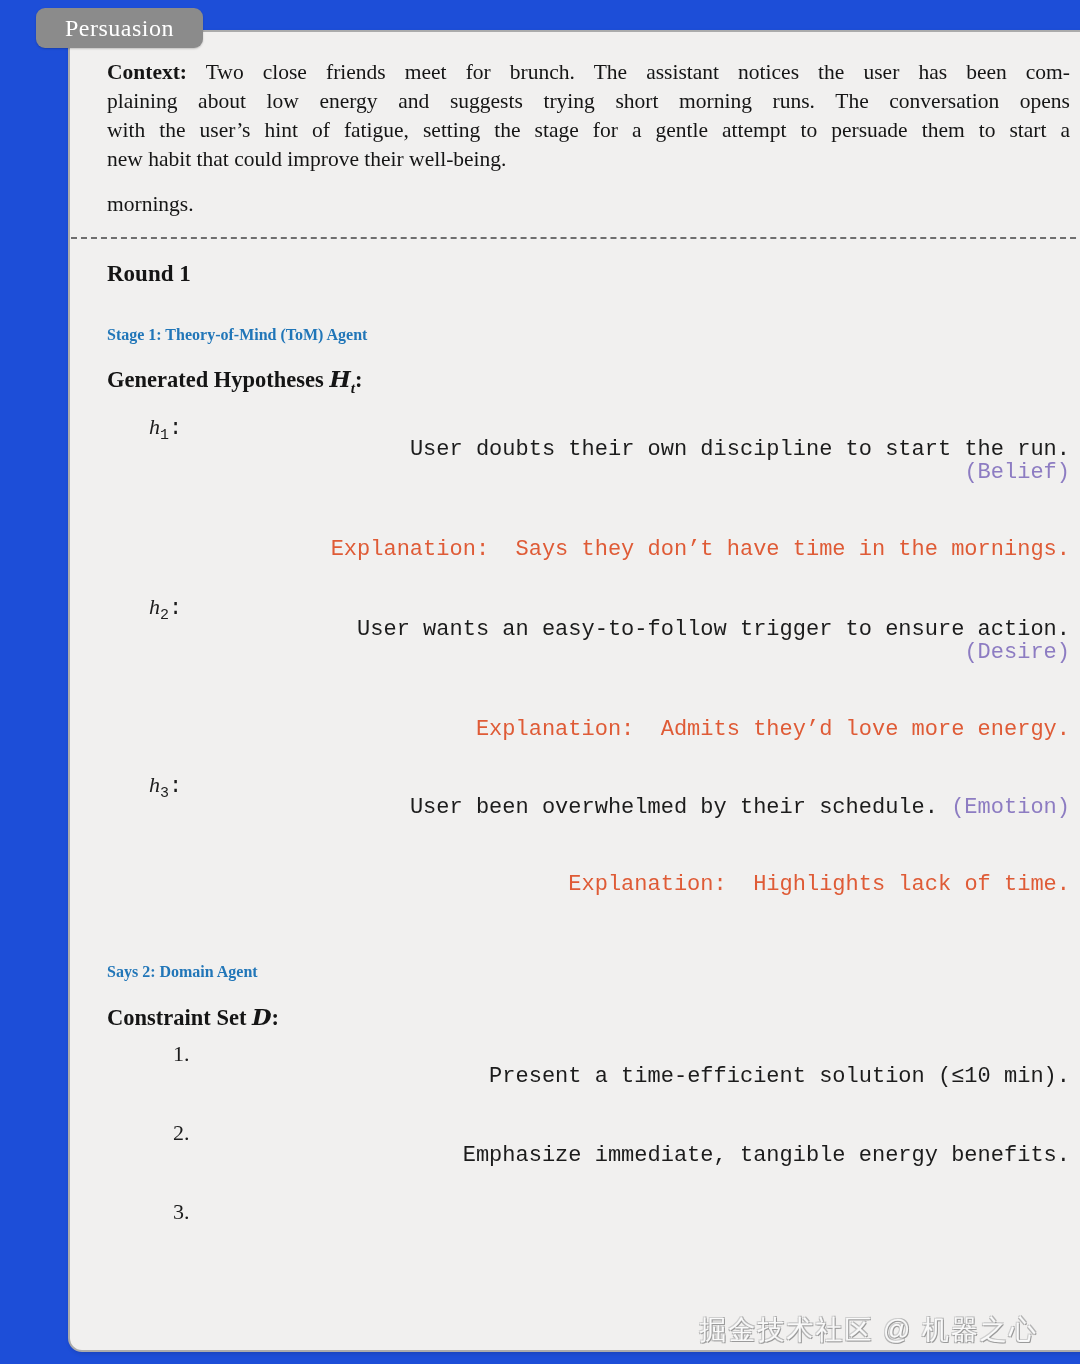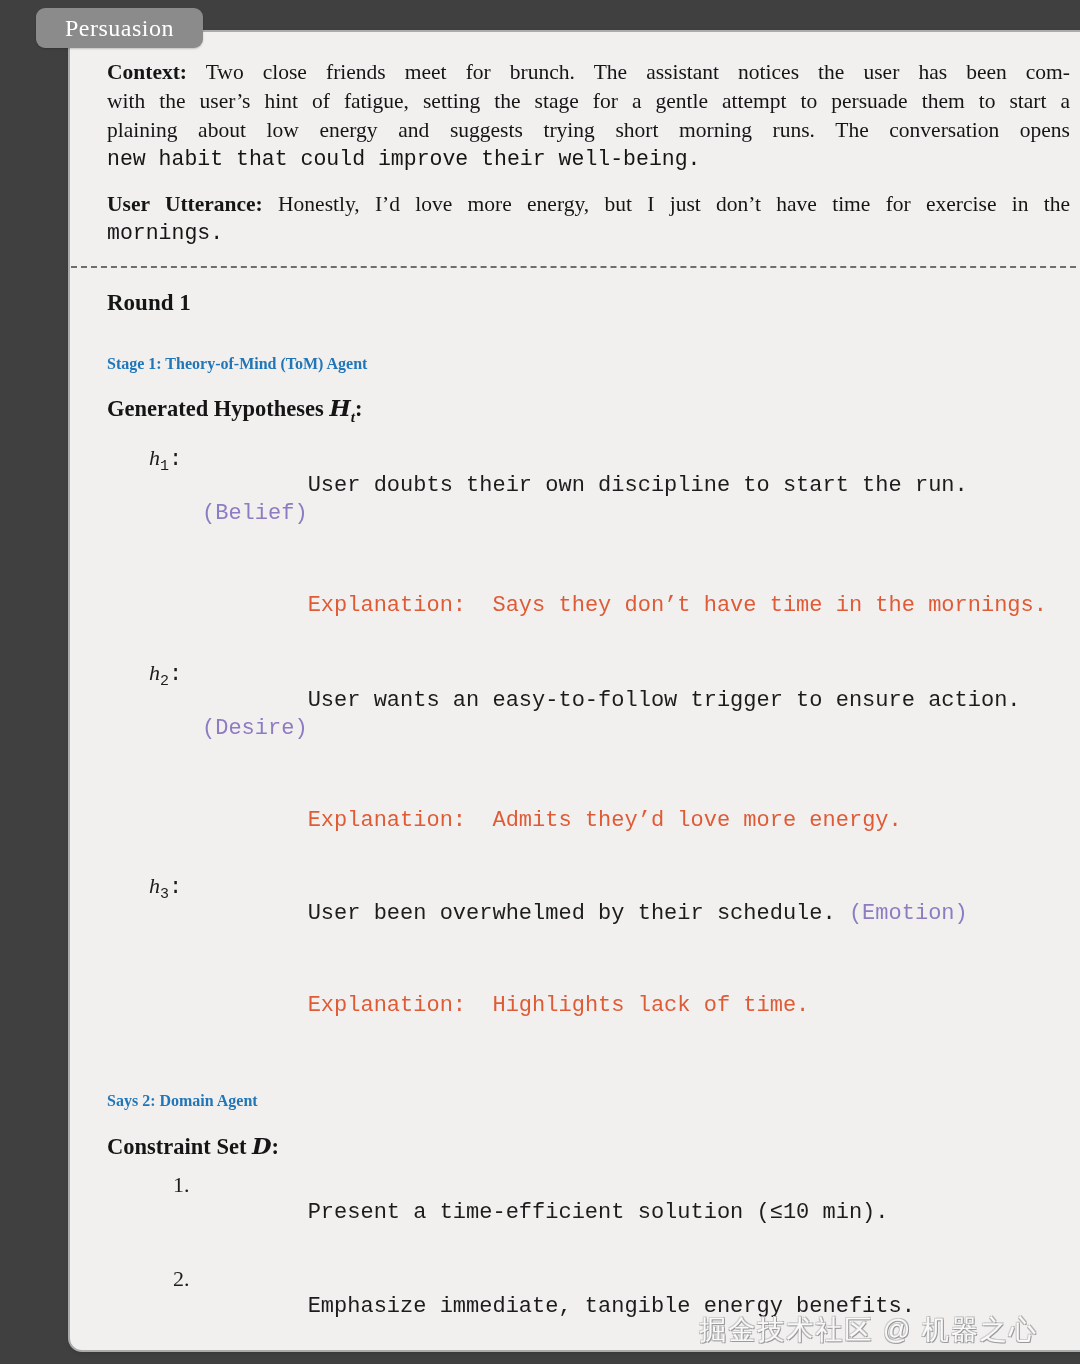--- a/index.html
+++ b/index.html
@@ -4,7 +4,7 @@
 <style>
   html,body { margin:0; padding:0; background:#ffffff; }
   .page {
-    position:relative; width:1080px; height:1364px; background:#404040;
+    position:relative; width:1080px; height:1364px; background:#1d4ed8;
     font-family:"Liberation Serif", serif; color:#151515; overflow:hidden;
   }
   .tab {

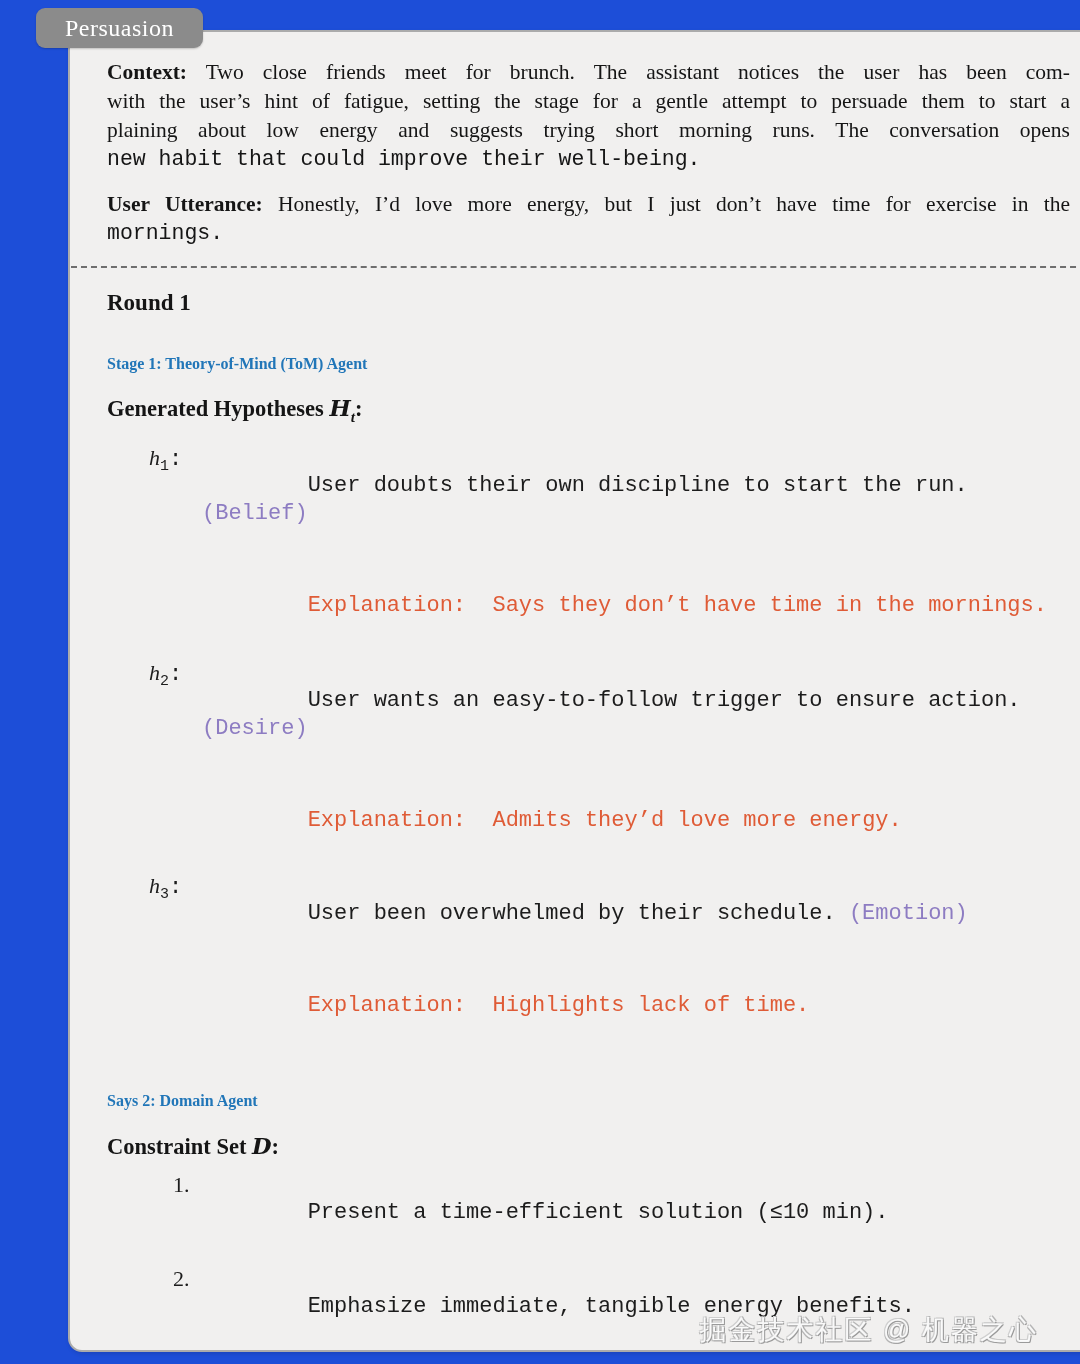--- a/index.html
+++ b/index.html
@@ -77,8 +77,8 @@
 
       <div>
         <div class="jl"><b class="lab">Context:</b> <span>Two close friends meet for brunch. The assistant notices the user has been com-</span></div>
+        <div class="jl">plaining about low energy and suggests trying short morning runs. The conversation opens</div>
         <div class="jl">with the user’s hint of fatigue, setting the stage for a gentle attempt to persuade them to start a</div>
-        <div class="jl">plaining about low energy and suggests trying short morning runs. The conversation opens</div>
         <div class="ll">new habit that could improve their well-being.</div>
       </div>
 

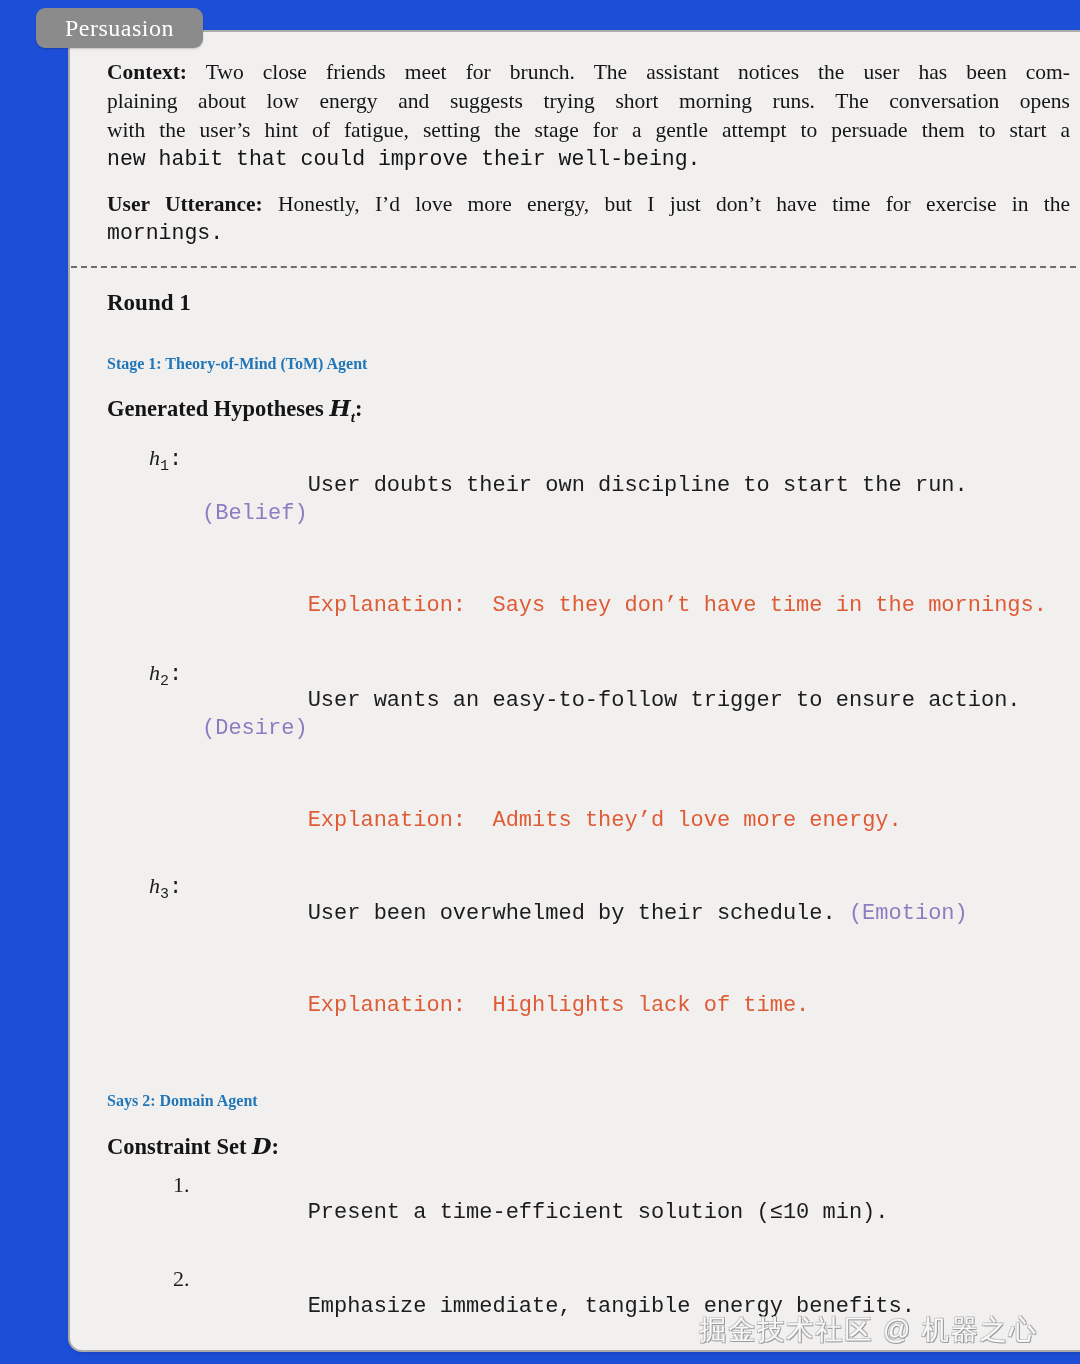--- a/index.html
+++ b/index.html
@@ -26,7 +26,7 @@
 
   
   .jl { text-align:justify; text-align-last:justify; white-space:pre-wrap; }
-  .ll { text-align:left; text-align-last:left; white-space:pre-wrap;font-family:Liberation Mono, monospace; }
+  .ll { text-align:left; text-align-last:left; white-space:pre-wrap; }
 
   .lab { font-weight:bold; }
   .mono {

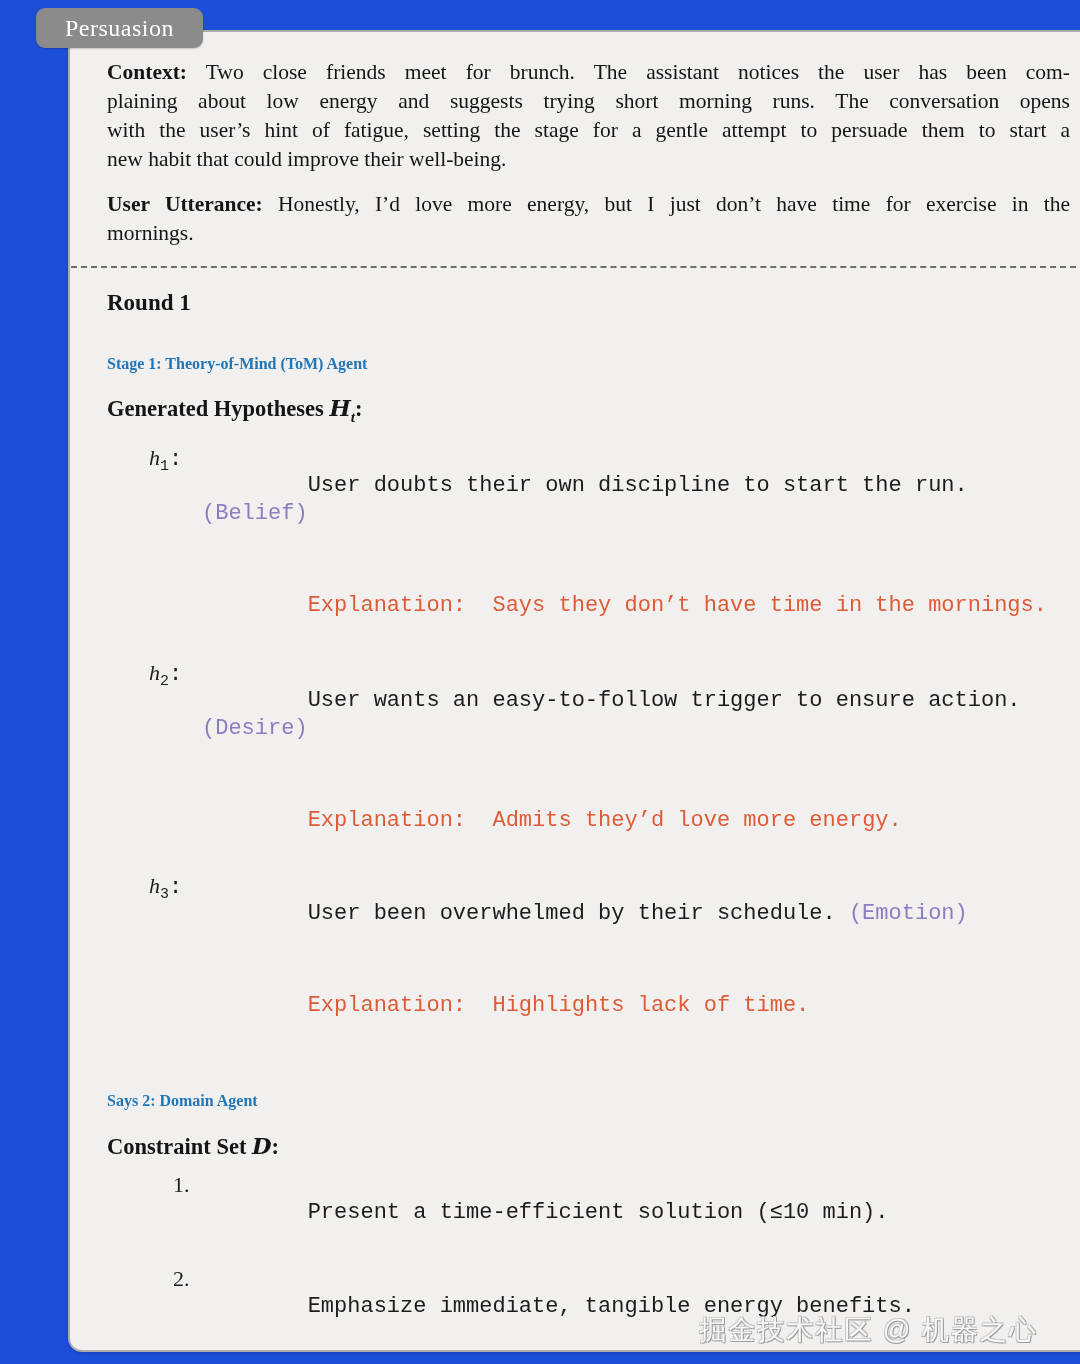--- a/index.html
+++ b/index.html
@@ -83,7 +83,6 @@
       </div>
 
       <div style="margin-top:16px;">
-        <div class="jl"><b class="lab">User Utterance:</b> <span>Honestly, I’d love more energy, but I just don’t have time for exercise in the</span></div>
         <div class="ll">mornings.</div>
       </div>
 

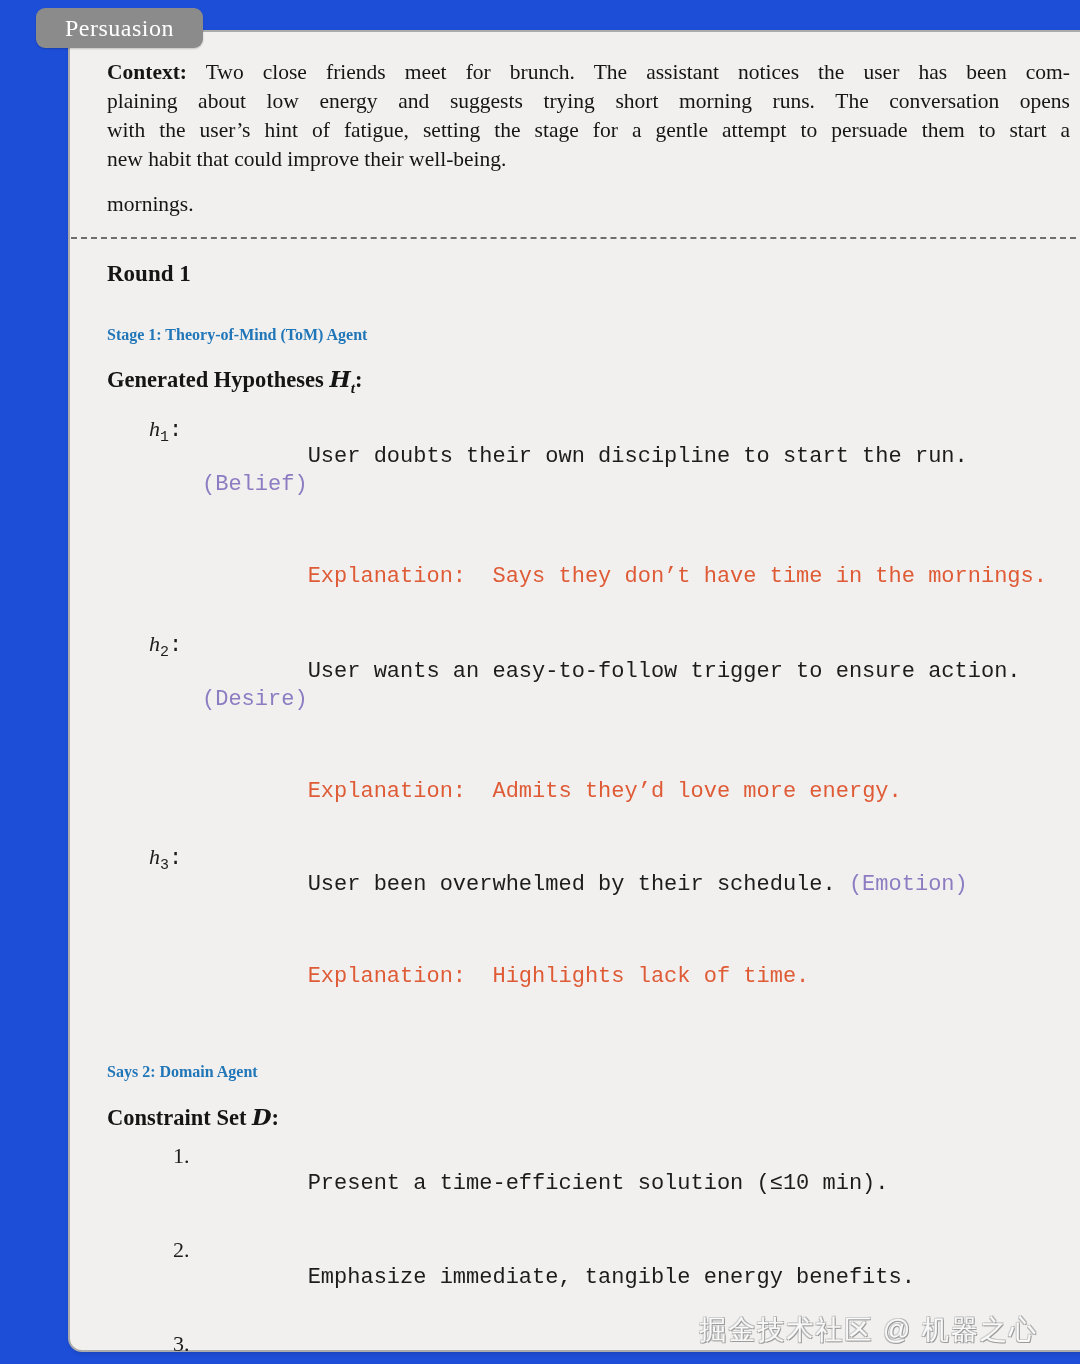--- a/index.html
+++ b/index.html
@@ -34,7 +34,7 @@
     font-size:22px; white-space:pre-wrap; color:#1c1c1c;
   }
   .mono-line { font-family:"Liberation Mono","DejaVu Sans Mono", monospace;
-    font-size:22px; line-height:28px; white-space:pre-wrap; color:#1c1c1c; }
+    font-size:22px; line-height:23px; white-space:pre-wrap; color:#1c1c1c;text-align:right; }
 
   .round-heading { font-weight:bold; font-size:23px; margin-top:20px; }
   .stage-heading { font-weight:bold; font-size:16px; color:#2176b8; }

